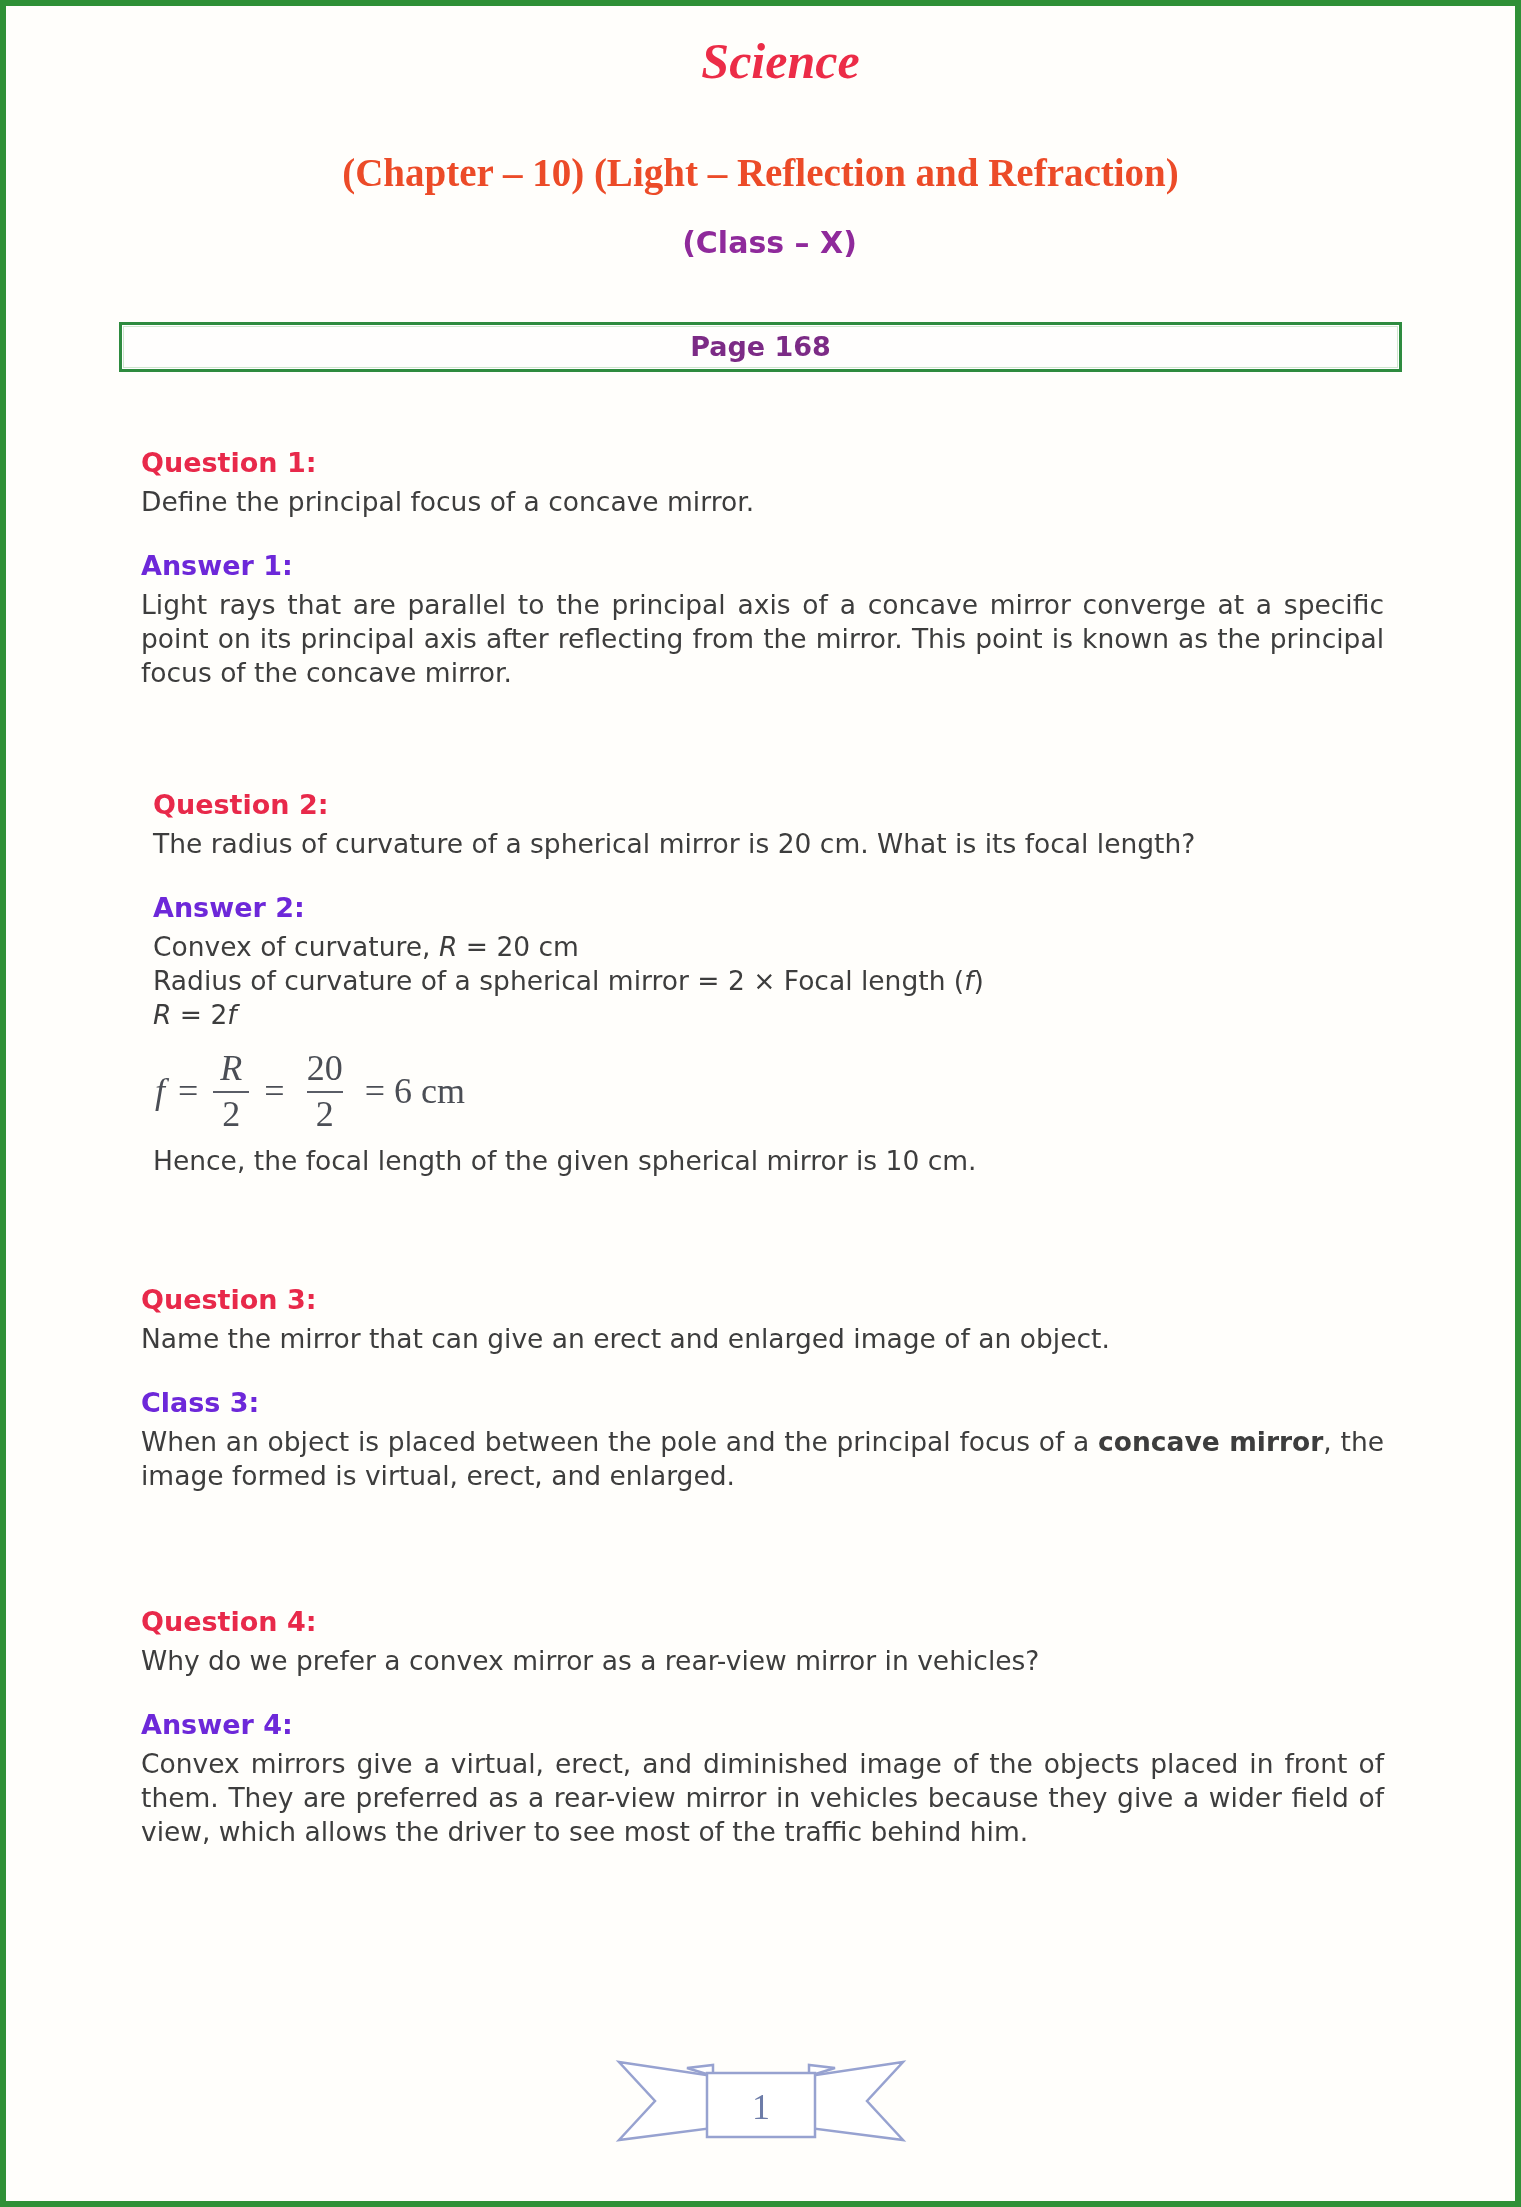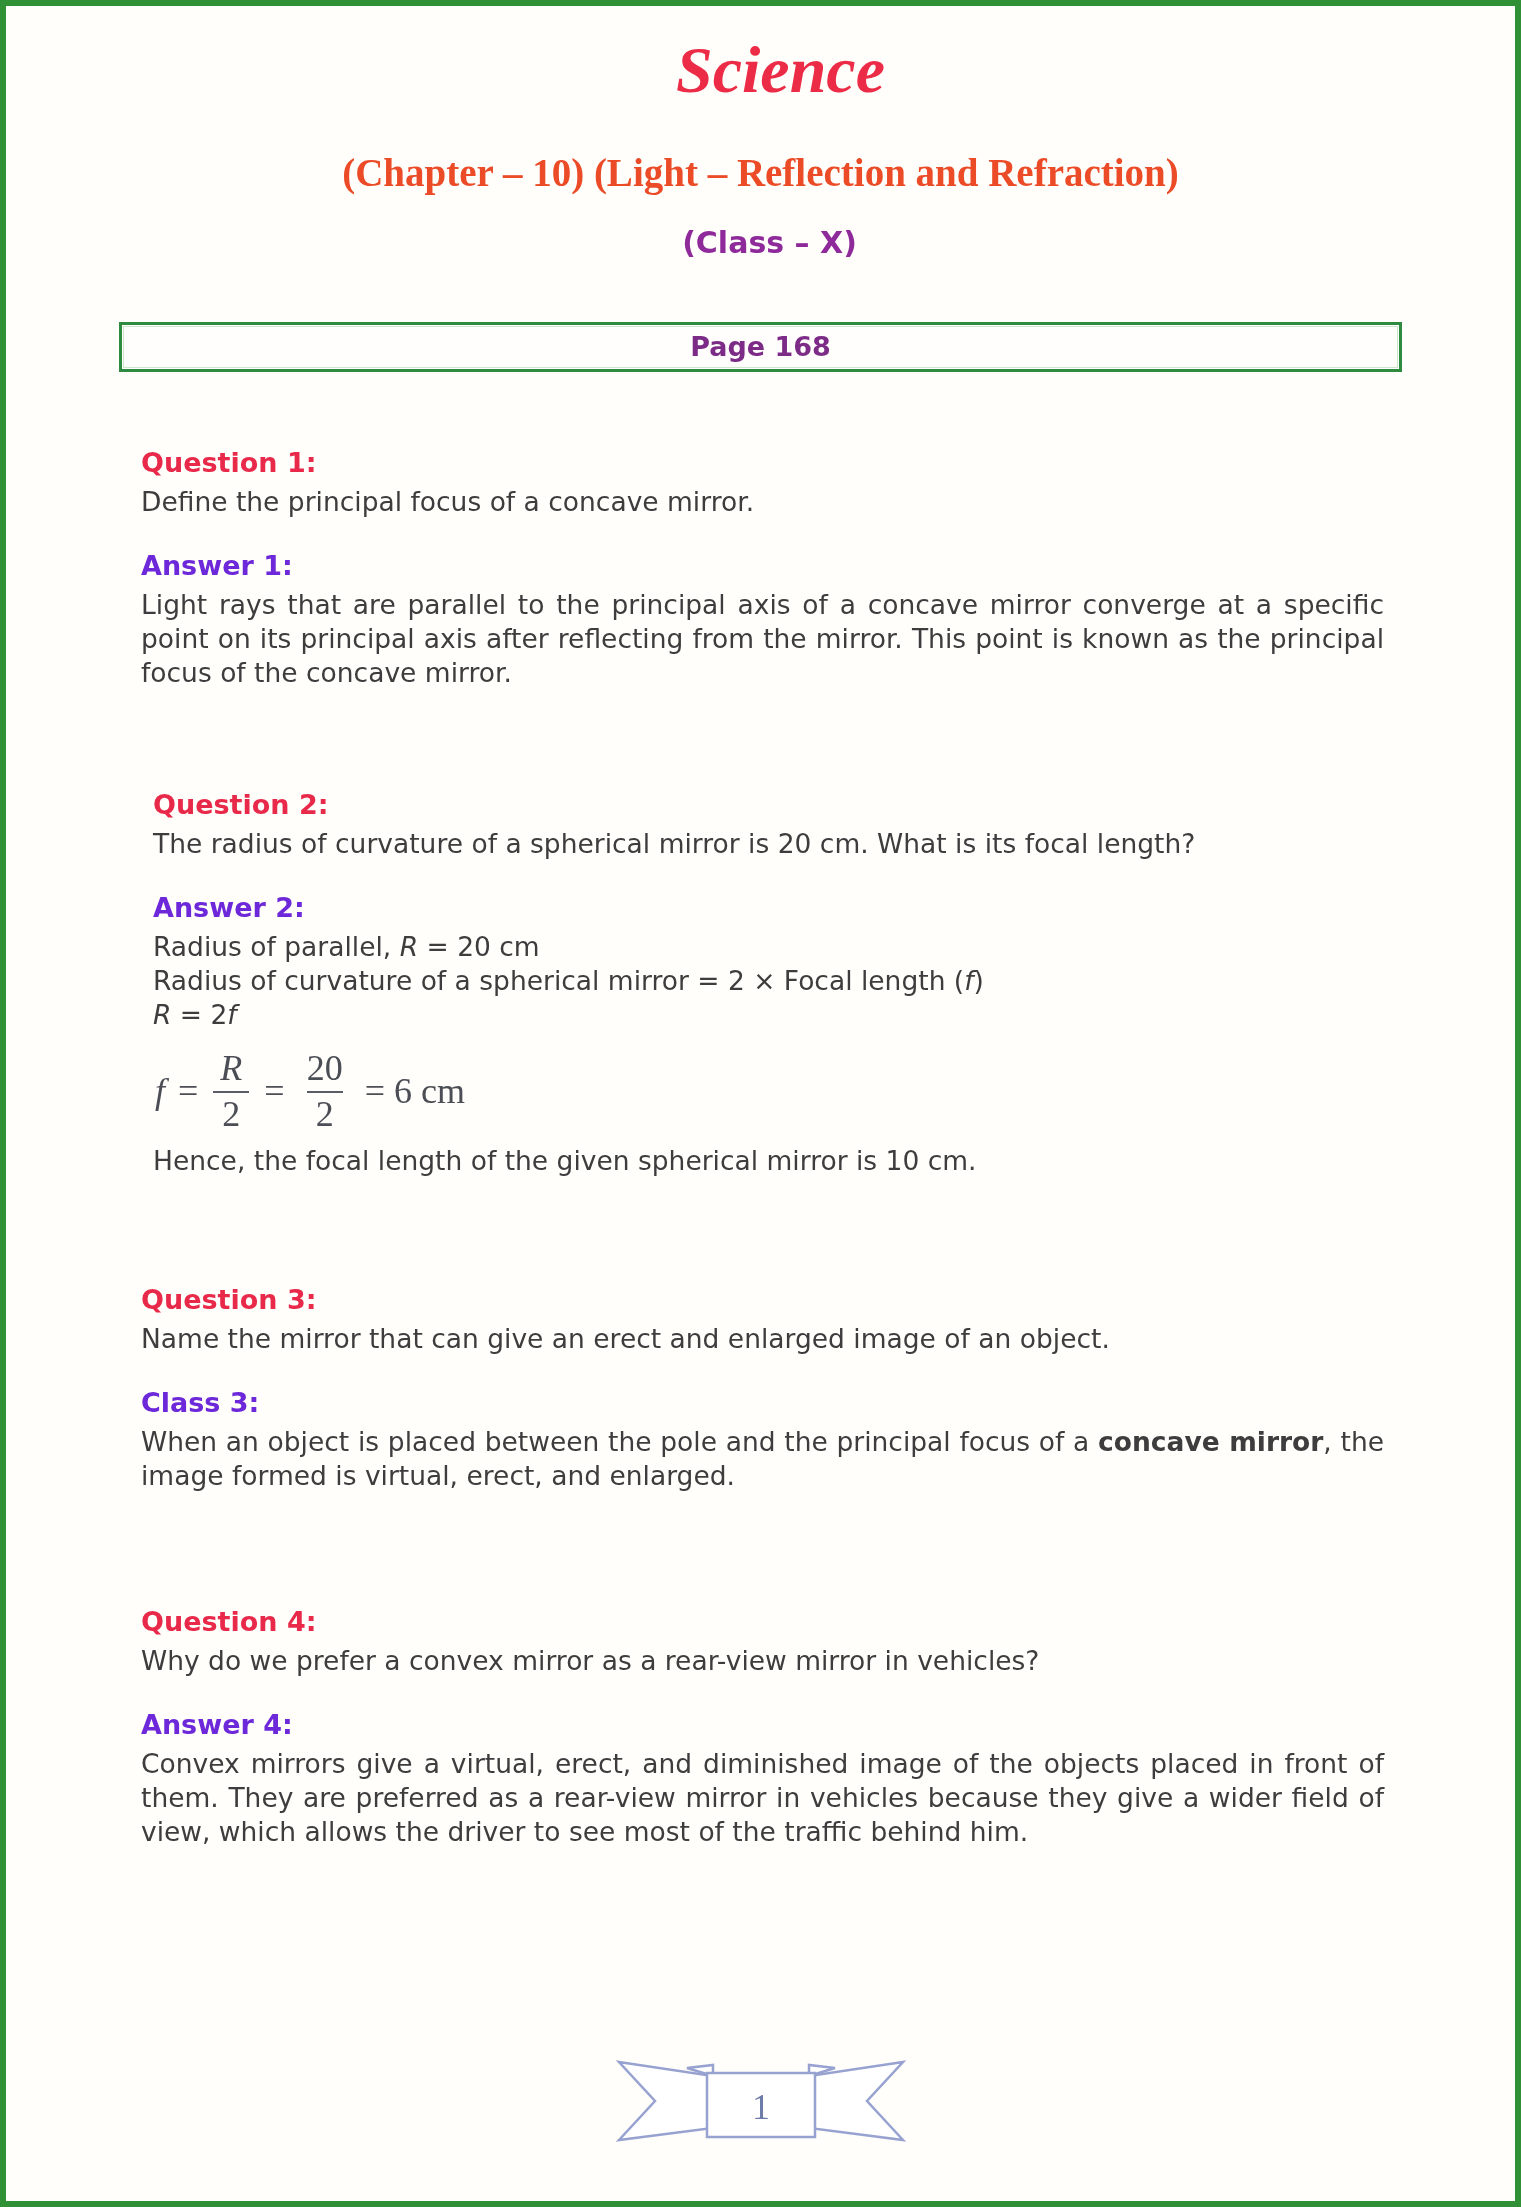--- a/index.html
+++ b/index.html
@@ -20,7 +20,7 @@
     margin: 0; text-align: center;
     font-family: "Liberation Serif", serif;
     font-style: italic; font-weight: 700;
-    font-size: 66px; line-height: 1.1;
+    font-size: 50px; line-height: 1.1;
     color: #ec2c47;
     padding-left: 40px;
   }

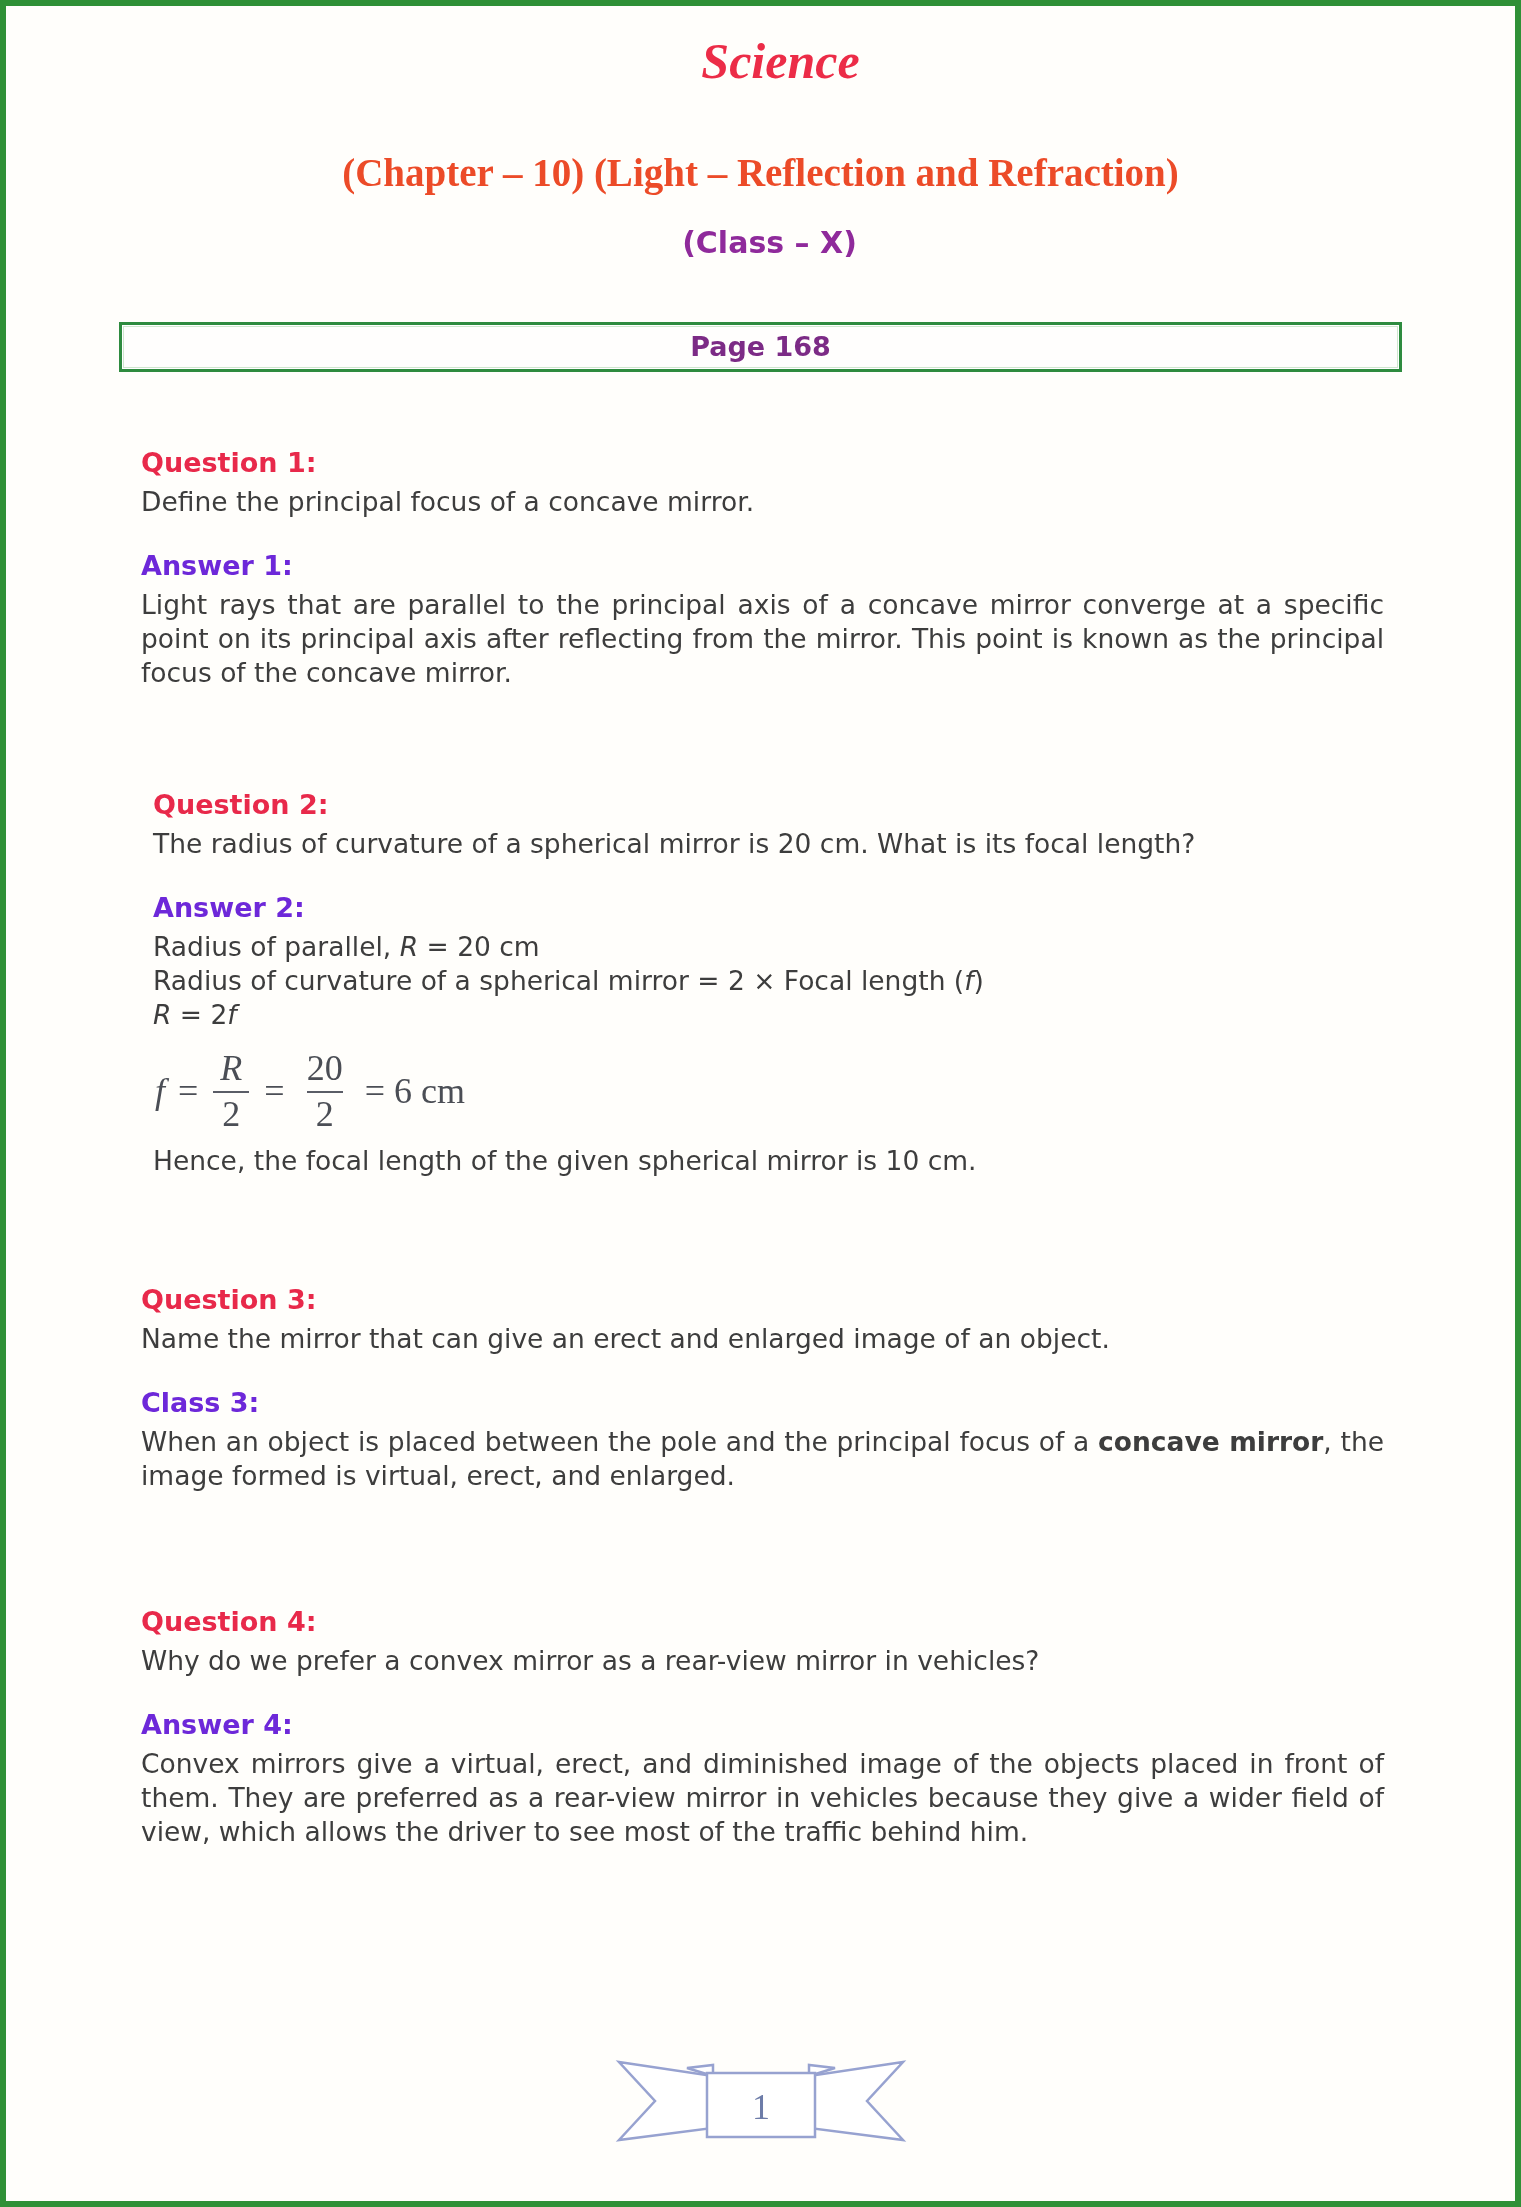--- a/index.html
+++ b/index.html
@@ -115,7 +115,7 @@
       <p class="q-label">Question 2:</p>
       <p class="q-text">The radius of curvature of a spherical mirror is 20 cm. What is its focal length?</p>
       <p class="a-label">Answer 2:</p>
-      <p class="a-line"><span>Radius of parallel, </span><span class="it">R</span><span> = 20 cm</span></p>
+      <p class="a-line"><span>Convex of curvature, </span><span class="it">R</span><span> = 20 cm</span></p>
       <p class="a-line"><span>Radius of curvature of a spherical mirror = 2 × Focal length (</span><span class="it">f</span><span>)</span></p>
       <p class="a-line"><span class="it">R</span><span> = 2</span><span class="it">f</span></p>
       <div class="formula">

